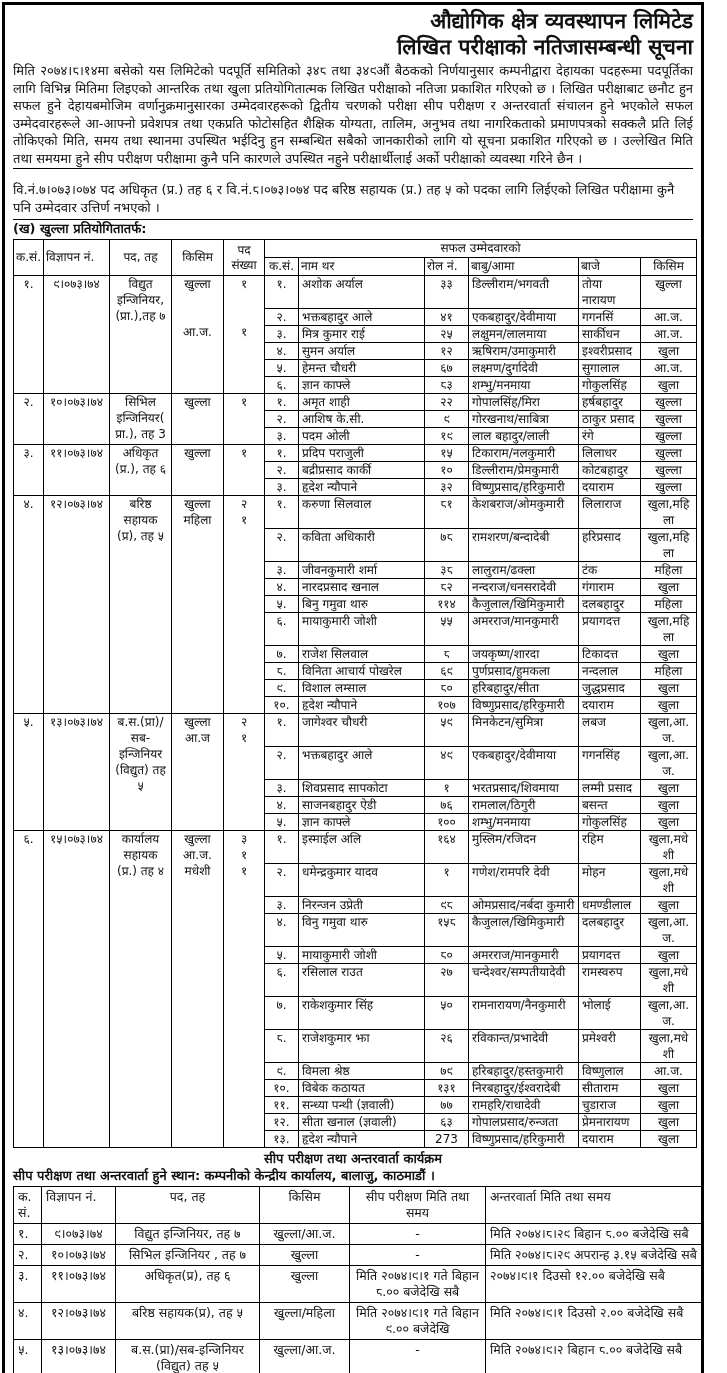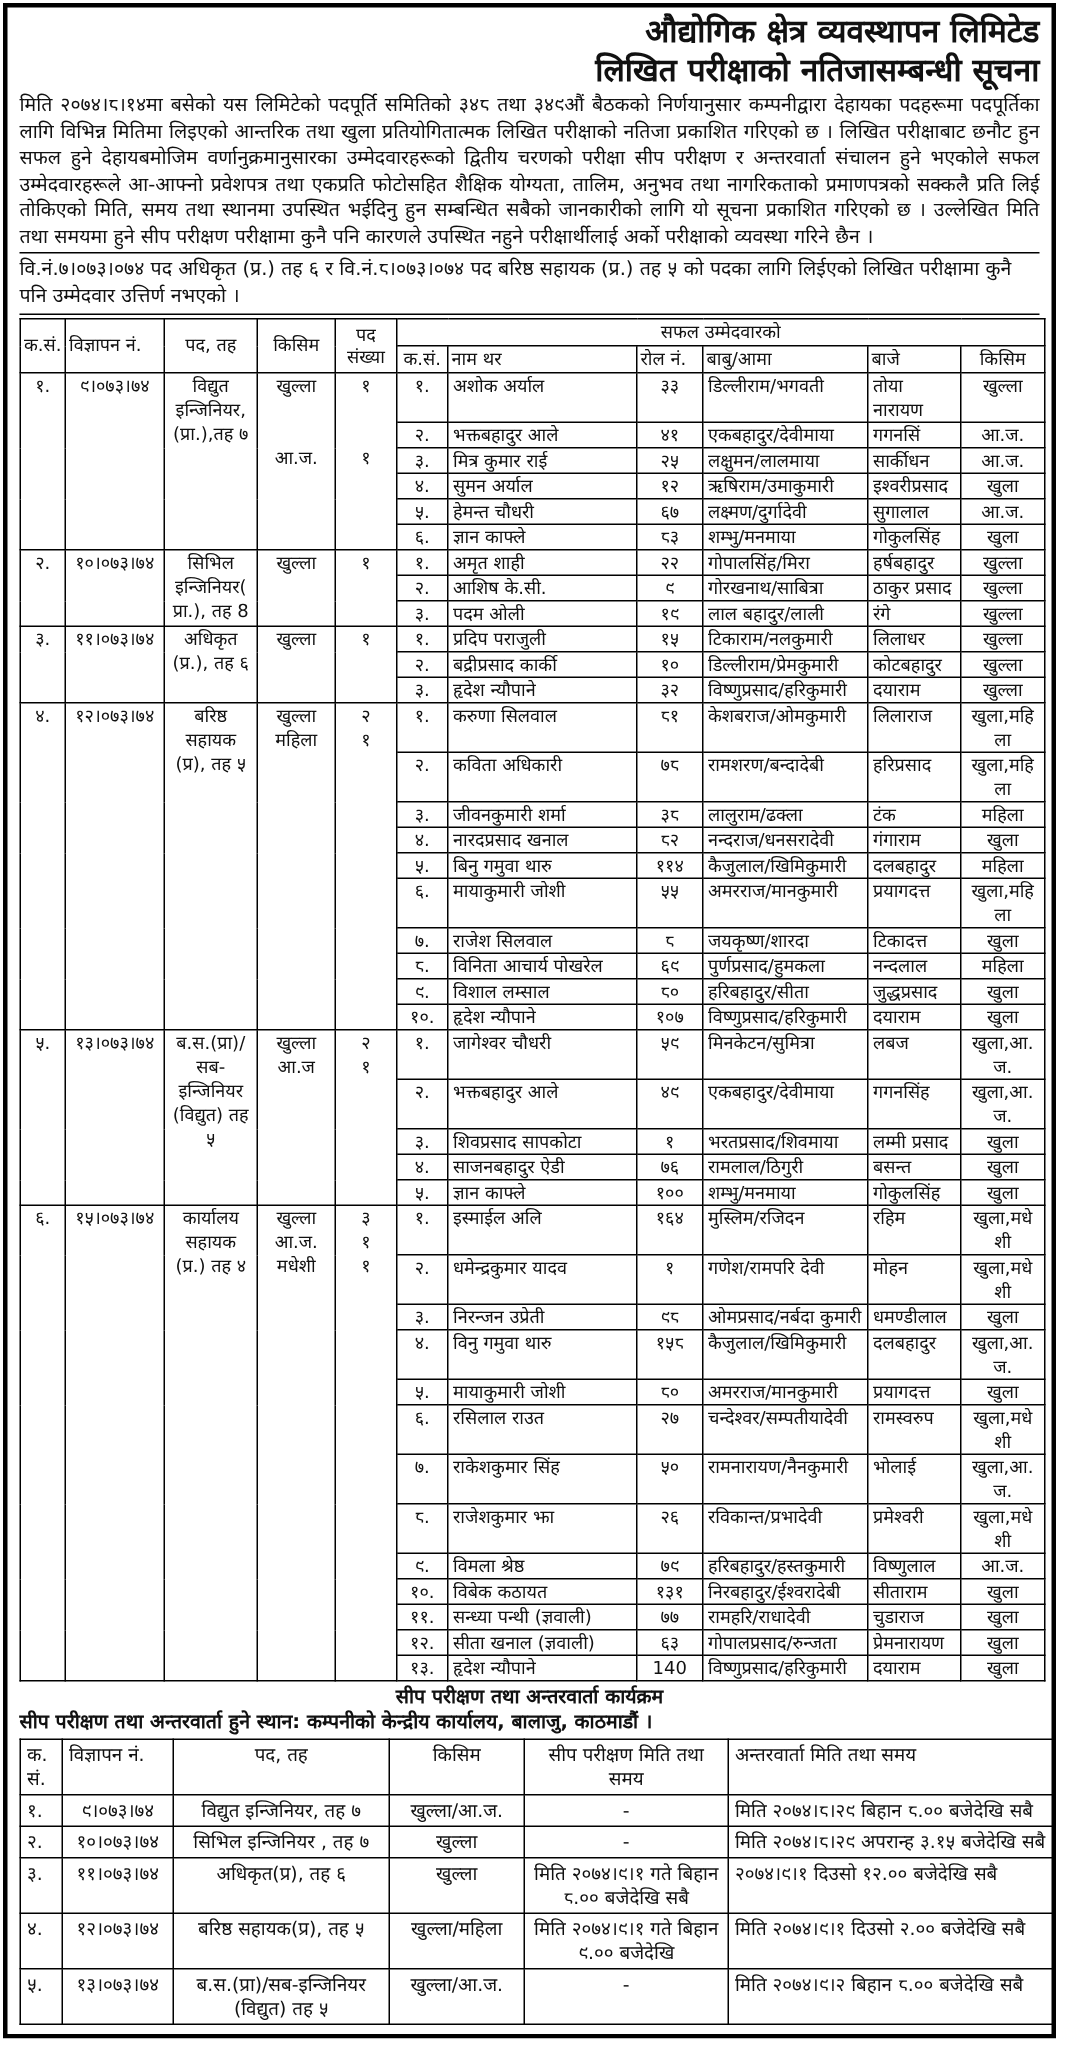--- a/index.html
+++ b/index.html
@@ -9,7 +9,7 @@
   .title{text-align:right;font-weight:bold;font-size:21px;line-height:26px;margin:0;}
   .intro{font-size:13px;line-height:17.5px;text-align:justify;margin-top:2px;}
   .bold-line{font-size:13px;font-weight:bold;line-height:17px;}
-  .boxed{border-top:1.6px solid #000;border-bottom:1.6px solid #000;font-size:13px;line-height:17.5px;padding:2px 0 3px 0;margin-top:1px;}
+  .boxed{border-top:1.6px solid #000;border-bottom:1.6px solid #000;font-size:13px;line-height:17.5px;padding:12px 0 3px 0;margin-top:1px;}
   table{border-collapse:collapse;table-layout:fixed;margin-top:2px;}
   #results-table{width:684px;border:1.6px solid #000;}
   #results-table th, #results-table td{border:1px solid #000;font-weight:normal;font-size:12px;padding:0 3px;vertical-align:top;word-wrap:break-word;}

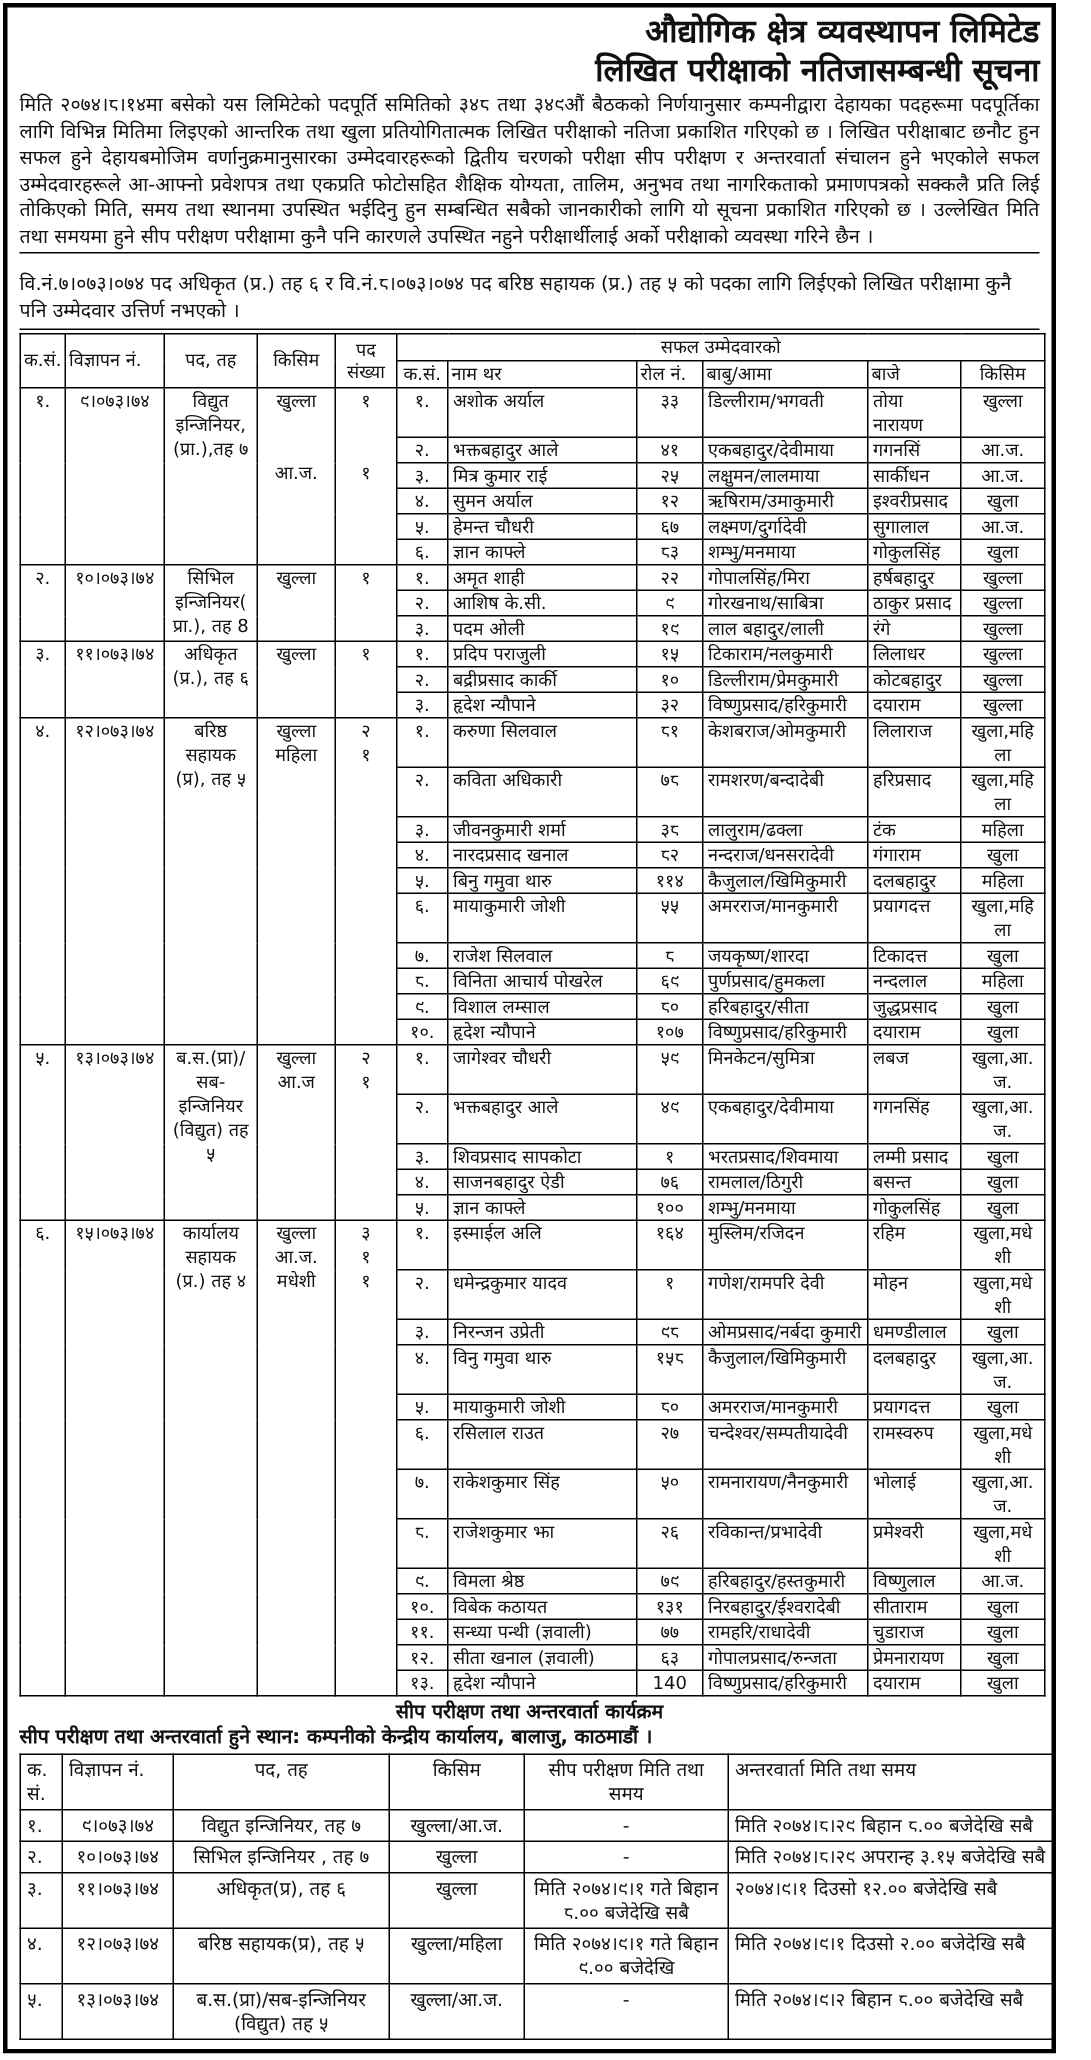--- a/index.html
+++ b/index.html
@@ -39,6 +39,7 @@
     <div class="intro">मिति २०७४।८।१४मा बसेको यस लिमिटेको पदपूर्ति समितिको ३४८ तथा ३४९औं बैठकको निर्णयानुसार कम्पनीद्वारा देहायका पदहरूमा पदपूर्तिका लागि विभिन्न मितिमा लिइएको आन्तरिक तथा खुला प्रतियोगितात्मक लिखित परीक्षाको नतिजा प्रकाशित गरिएको छ । लिखित परीक्षाबाट छनौट हुन सफल हुने देहायबमोजिम वर्णानुक्रमानुसारका उम्मेदवारहरूको द्वितीय चरणको परीक्षा सीप परीक्षण र अन्तरवार्ता संचालन हुने भएकोले सफल उम्मेदवारहरूले आ-आफ्नो प्रवेशपत्र तथा एकप्रति फोटोसहित शैक्षिक योग्यता, तालिम, अनुभव तथा नागरिकताको प्रमाणपत्रको सक्कलै प्रति लिई तोकिएको मिति, समय तथा स्थानमा उपस्थित भईदिनु हुन सम्बन्धित सबैको जानकारीको लागि यो सूचना प्रकाशित गरिएको छ । उल्लेखित मिति तथा समयमा हुने सीप परीक्षण परीक्षामा कुनै पनि कारणले उपस्थित नहुने परीक्षार्थीलाई अर्को परीक्षाको व्यवस्था गरिने छैन ।</div>
 
     <div class="boxed">वि.नं.७।०७३।०७४ पद अधिकृत (प्र.) तह ६ र वि.नं.८।०७३।०७४ पद बरिष्ठ सहायक (प्र.) तह ५ को पदका लागि लिईएको लिखित परीक्षामा कुनै पनि उम्मेदवार उत्तिर्ण नभएको ।</div>
+    <div class="bold-line">(ख) खुल्ला प्रतियोगितातर्फ:</div>
 
     <table id="results-table">
       <colgroup>

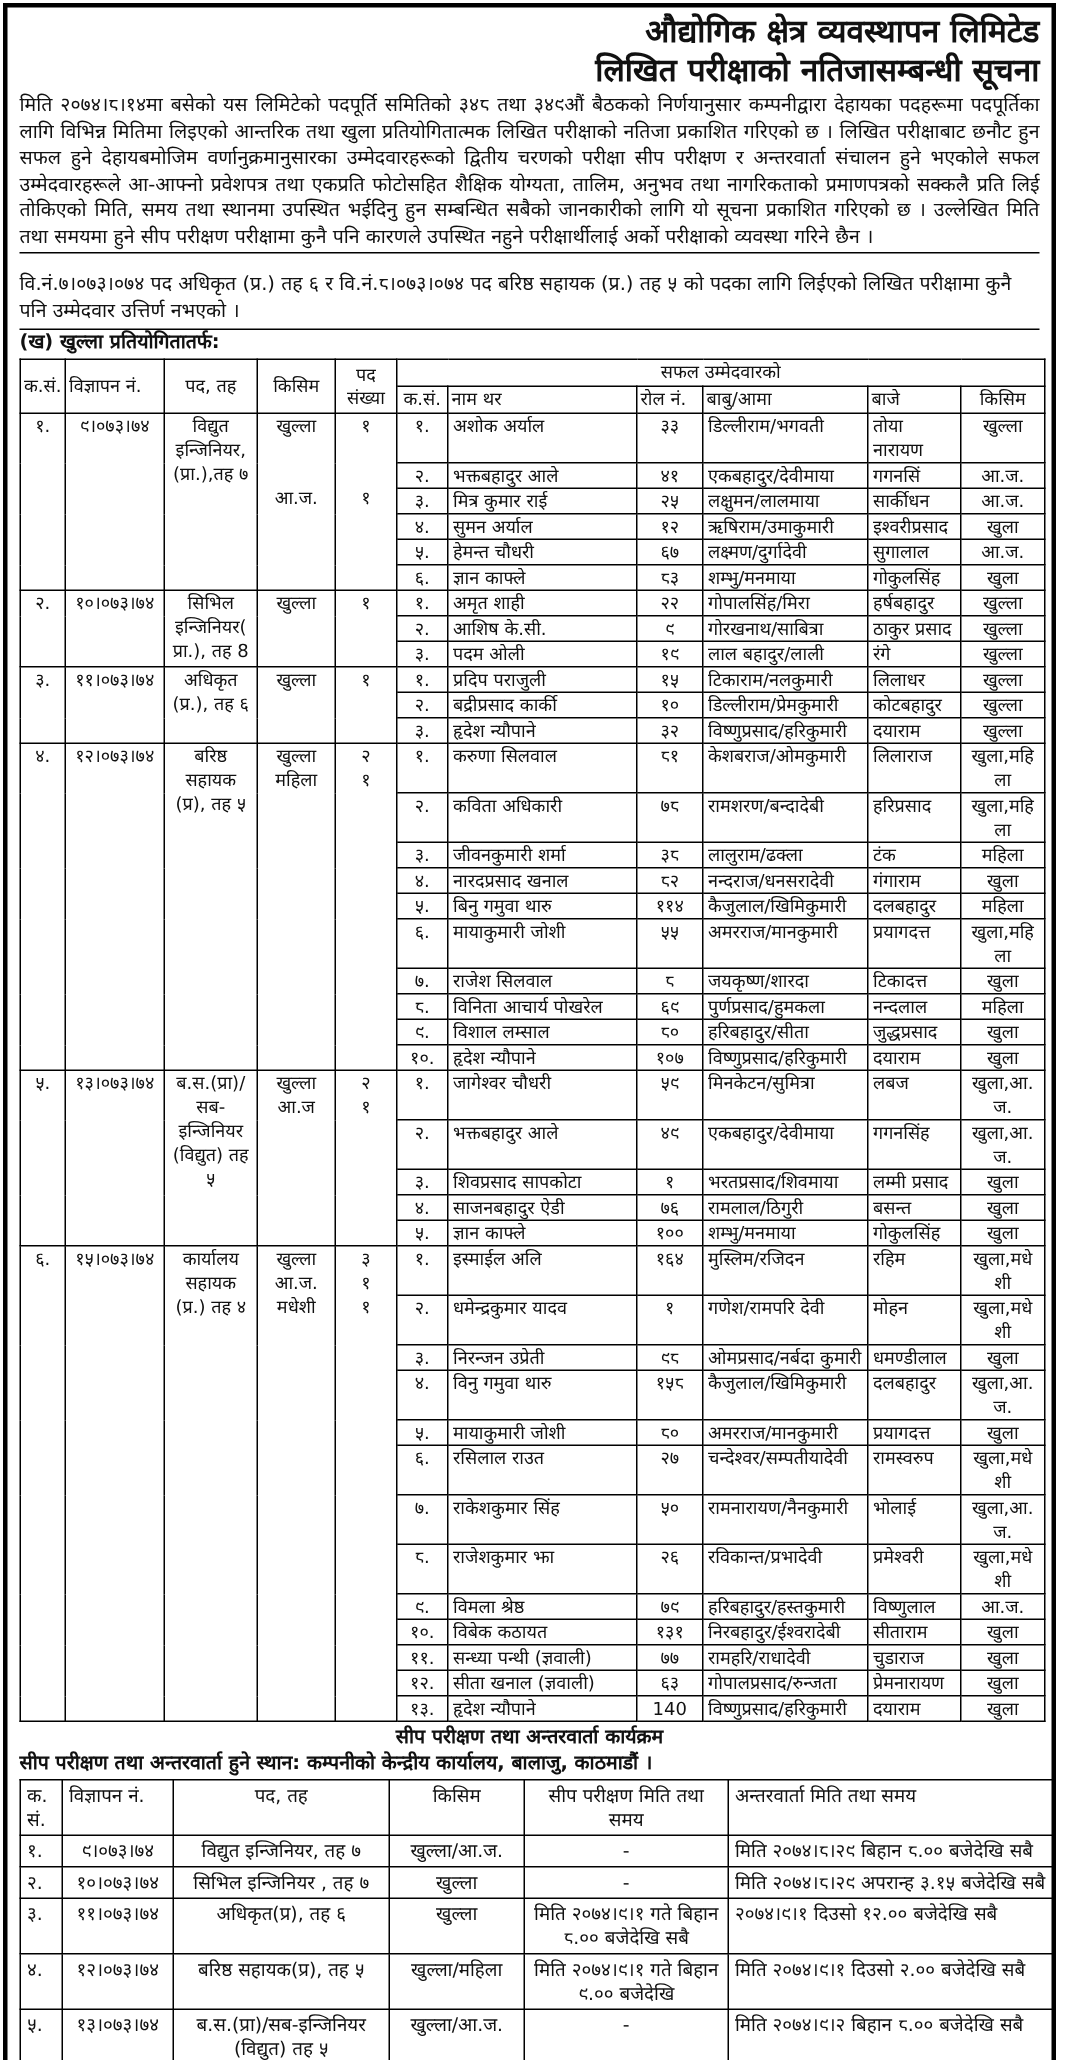--- a/index.html
+++ b/index.html
@@ -142,7 +142,7 @@
           <tr>
             <td class="ctr" rowspan="3">२.</td>
             <td class="ctr" rowspan="3">१०।०७३।७४</td>
-            <td class="ctr" rowspan="3">सिभिल इन्जिनियर(प्रा.), तह 8</td>
+            <td class="ctr" rowspan="3">सिभिल इन्जिनियर(प्रा.), तह 3</td>
             <td class="ctr" rowspan="3" style="padding: 0px;">
               <div class="kline">खुल्ला</div>
             </td>

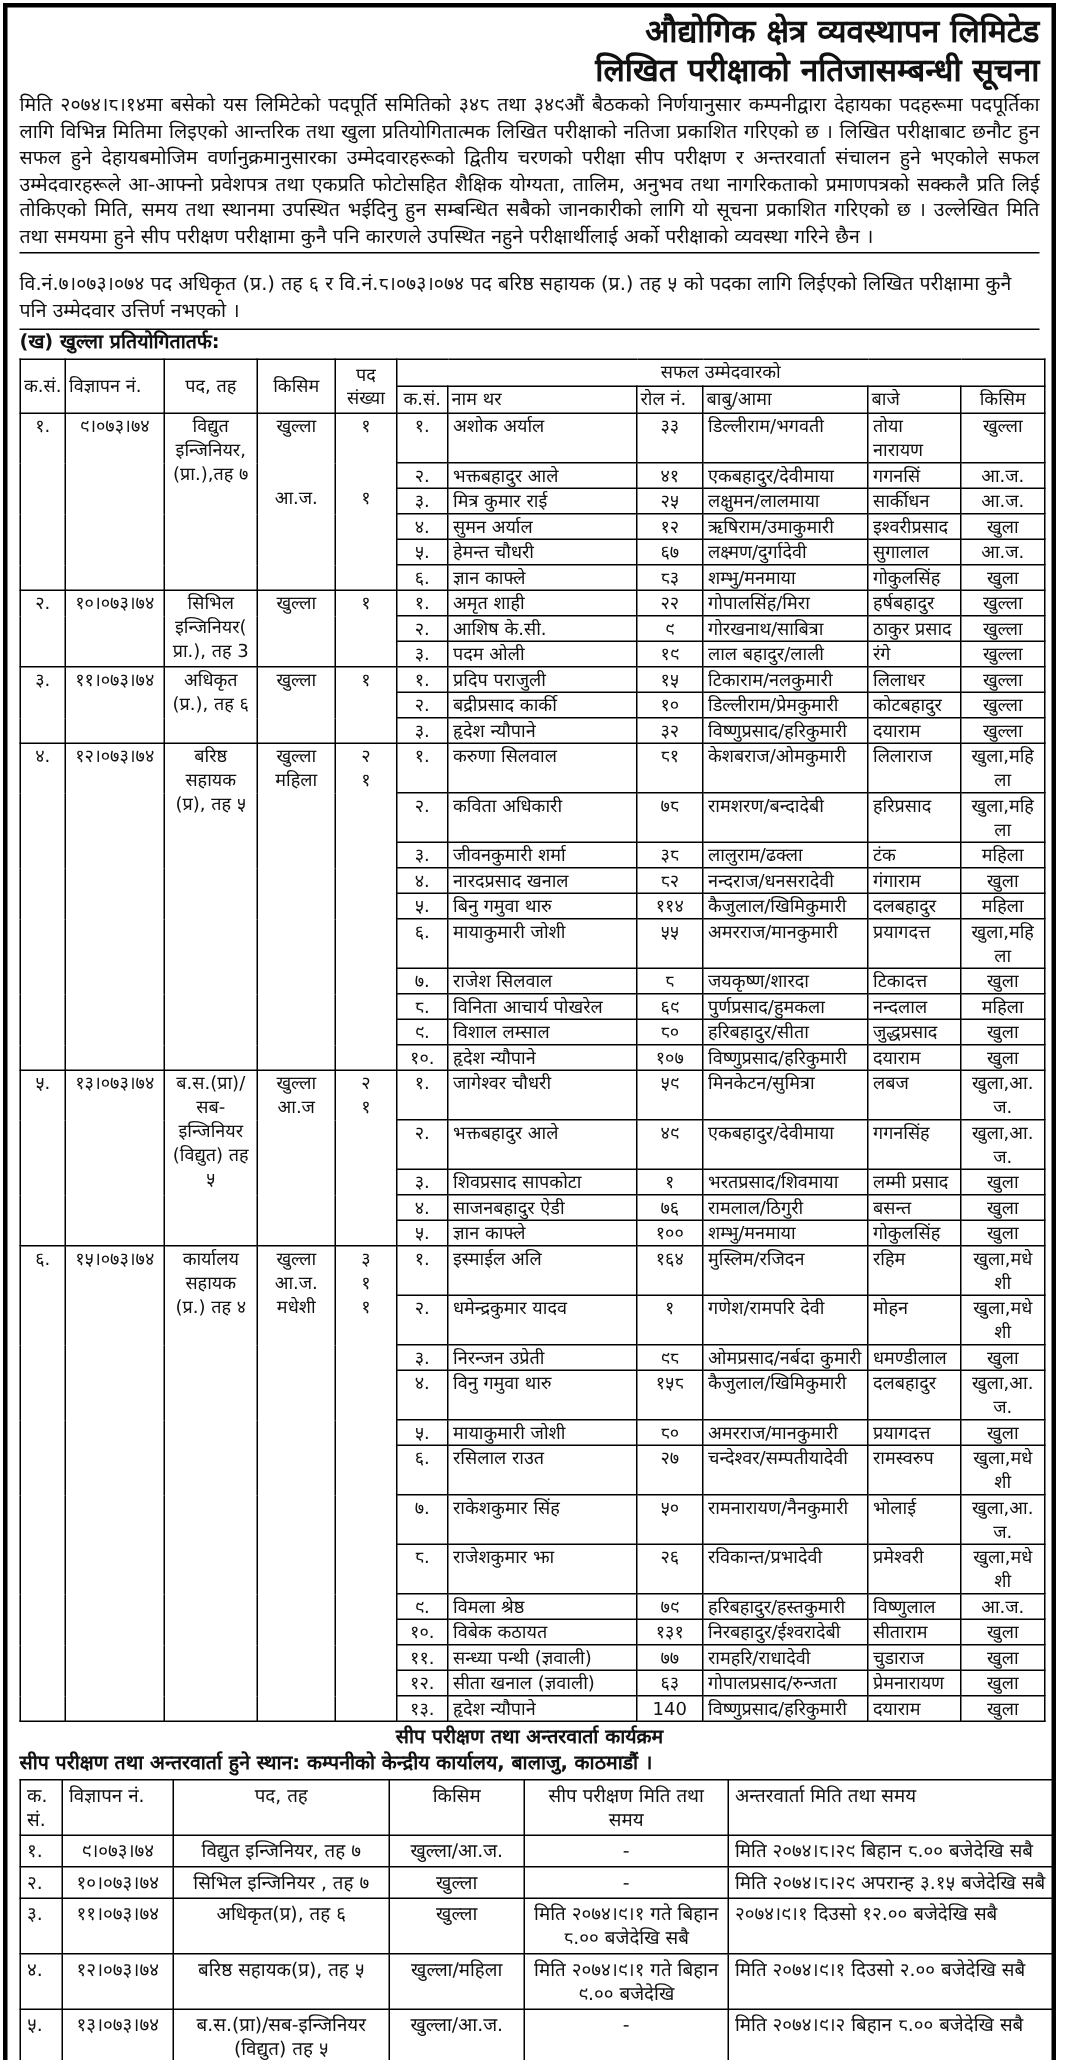--- a/index.html
+++ b/index.html
@@ -467,7 +467,7 @@
           <tr>
             <td class="ctr">१३.</td>
             <td class="lft">हृदेश न्यौपाने</td>
-            <td class="ctr">140</td>
+            <td class="ctr">273</td>
             <td class="lft">विष्णुप्रसाद/हरिकुमारी</td>
             <td class="lft">दयाराम</td>
             <td class="ctr">खुला</td>

